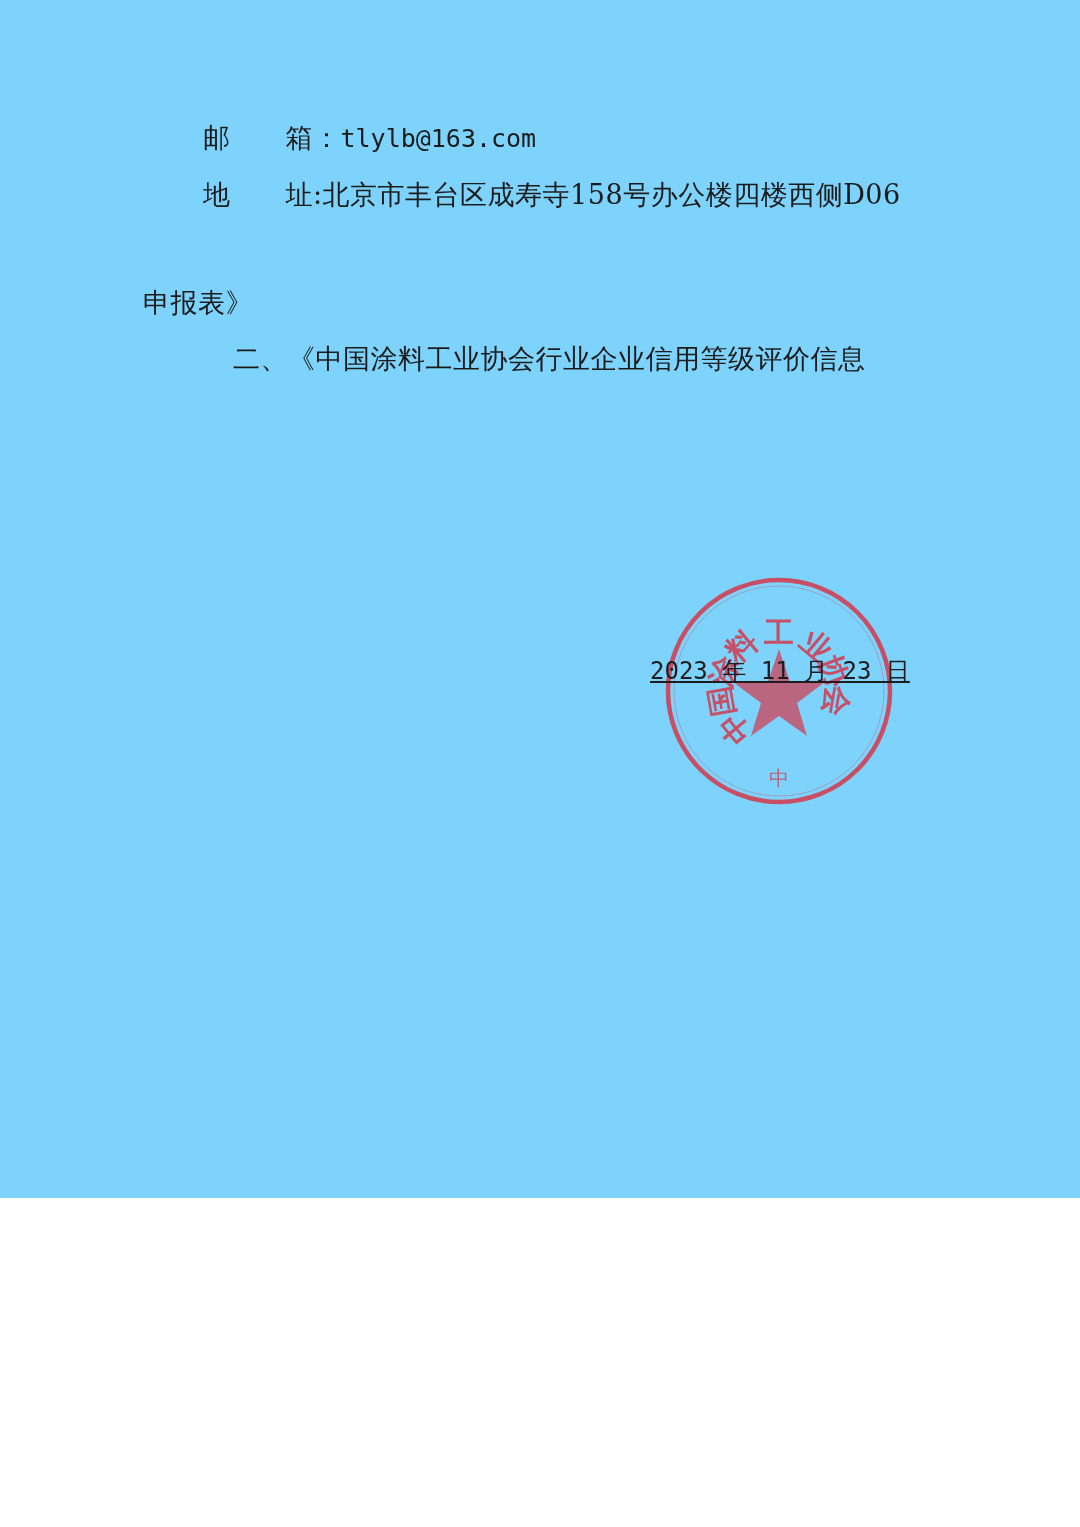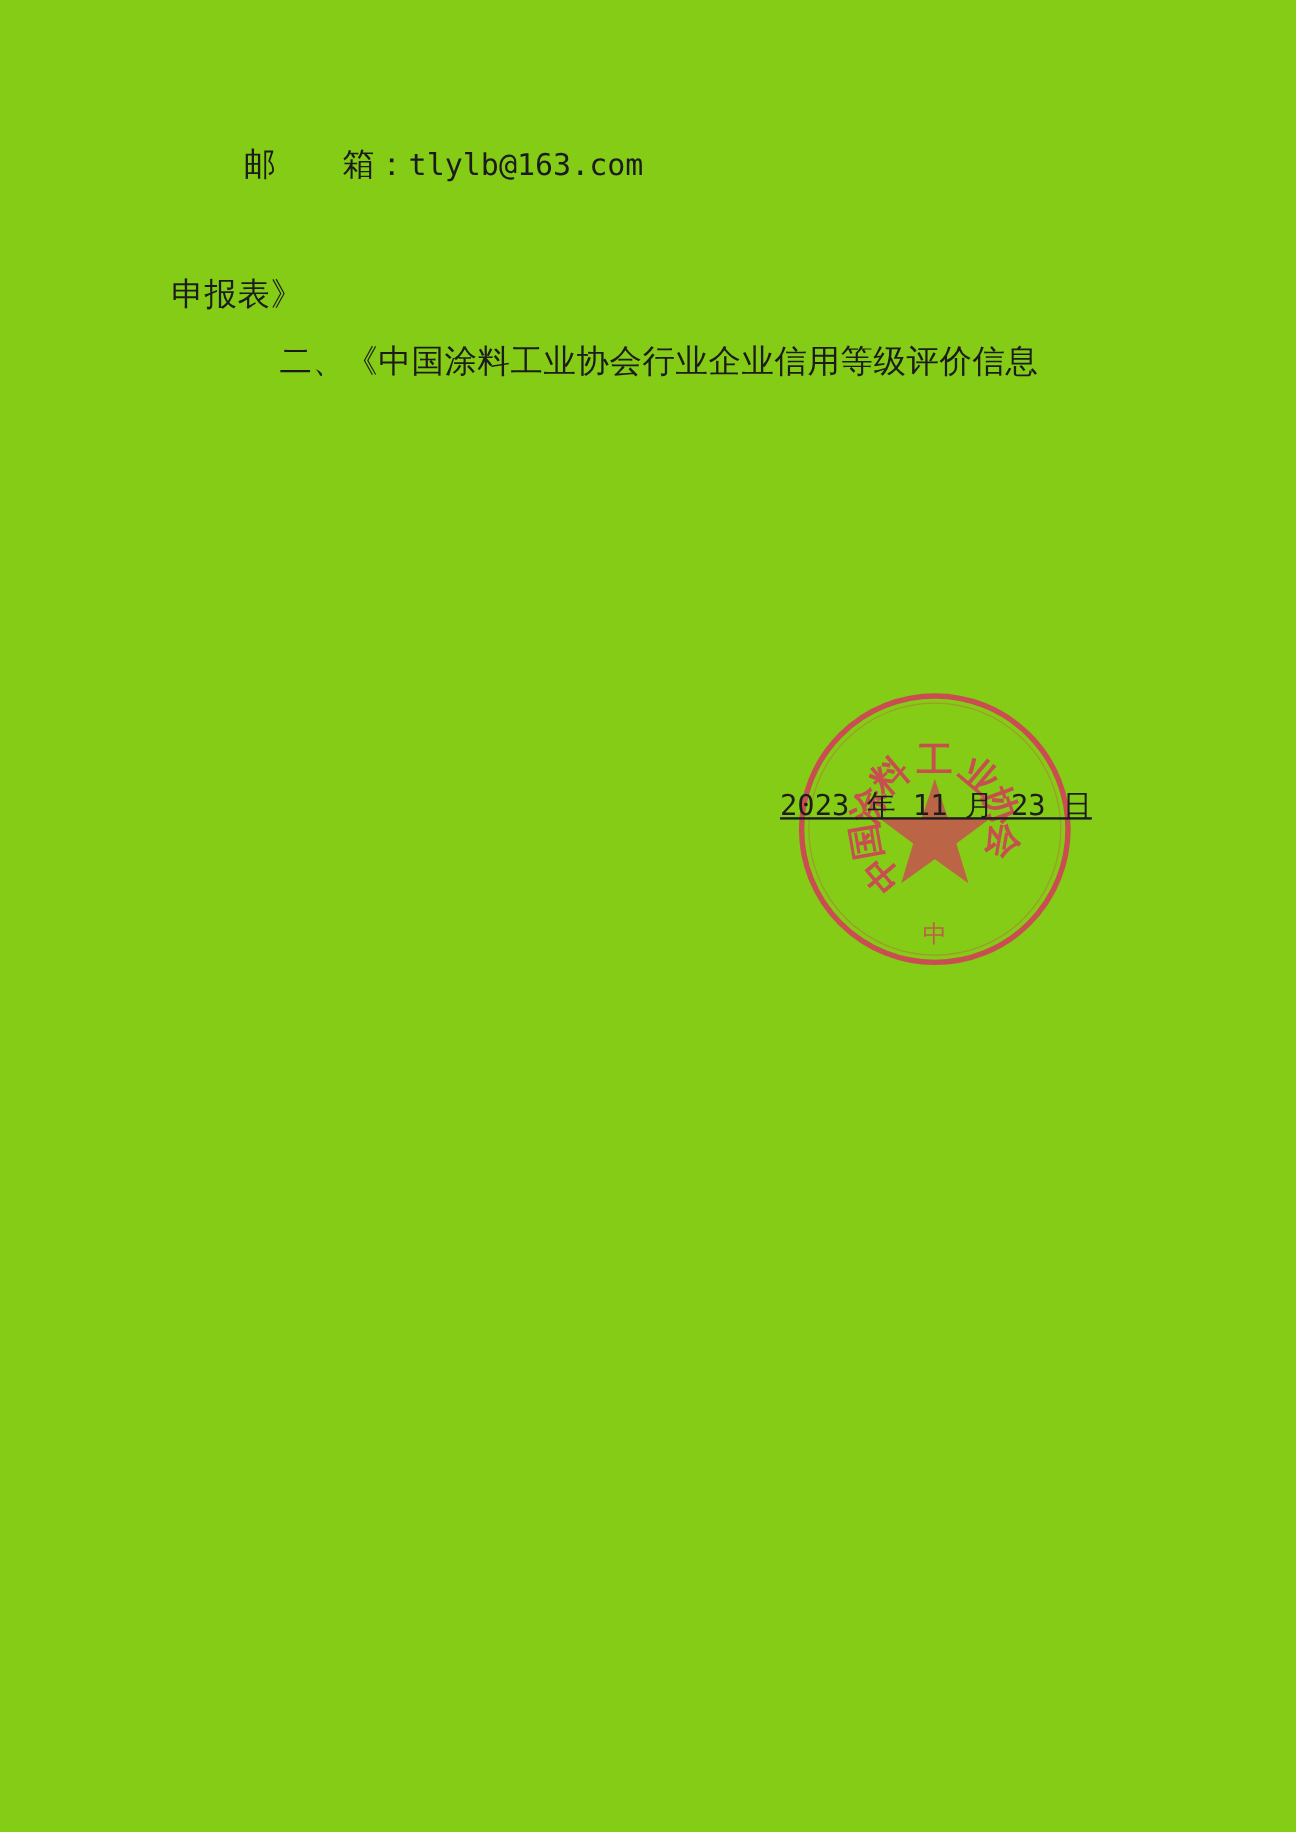--- a/index.html
+++ b/index.html
@@ -13,8 +13,8 @@
   .page {
     position: relative;
     width: 1080px;
-    height: 1527px;
-    background: #84cc16;
+    height: 1198px;
+    background: #7dd3fc;
     overflow: hidden;
   }
   .doc-body {

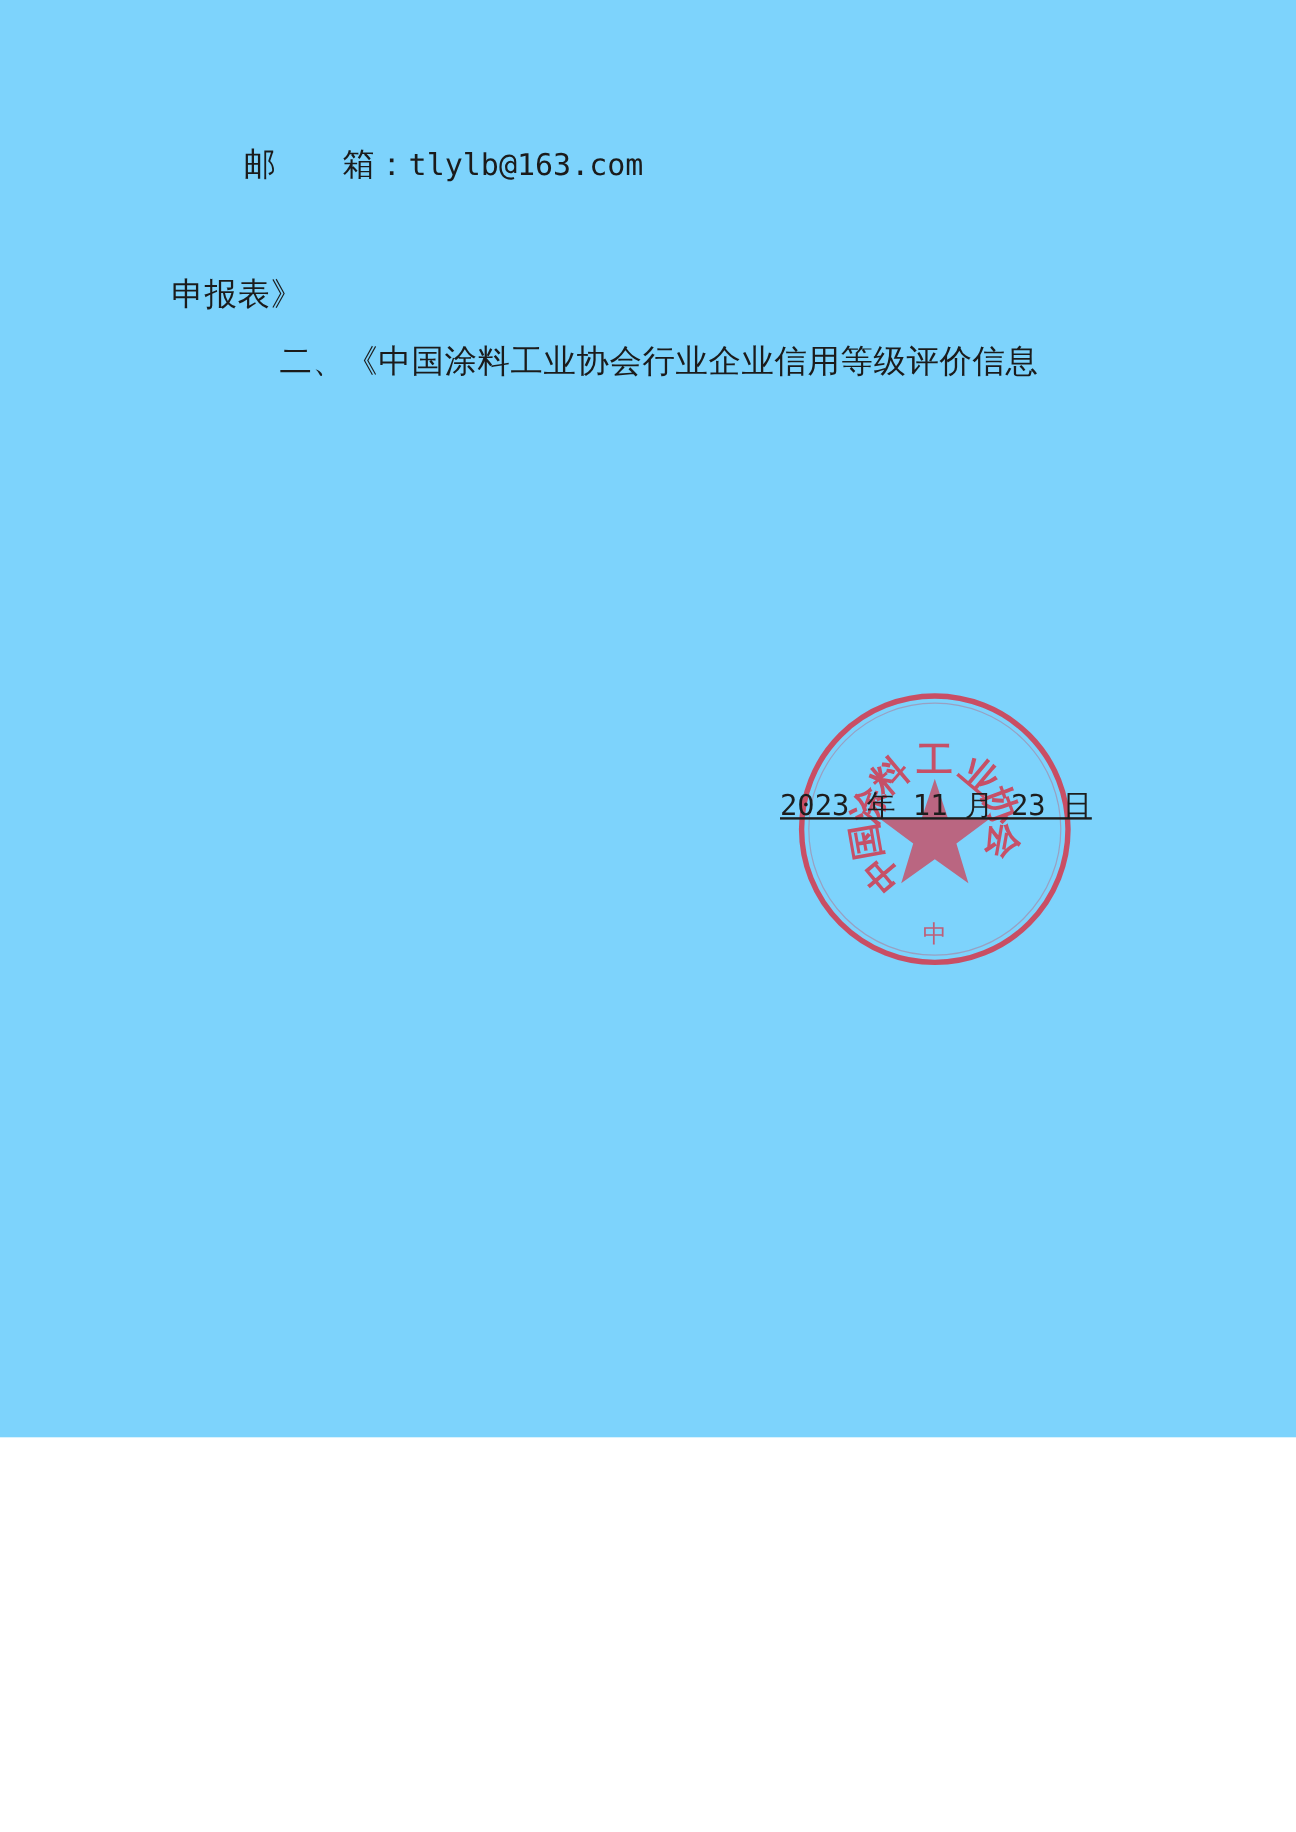--- a/index.html
+++ b/index.html
@@ -83,6 +83,7 @@
 
     <div class="line indent-1"><span>邮　　箱：</span><span class="mono">tlylb@163.com</span></div>
 
+    <div class="line indent-1"><span>地　　址:</span><span>北京市丰台区成寿寺158号办公楼四楼西侧D06</span></div>
 
 
     <div class="gap-block"></div>

